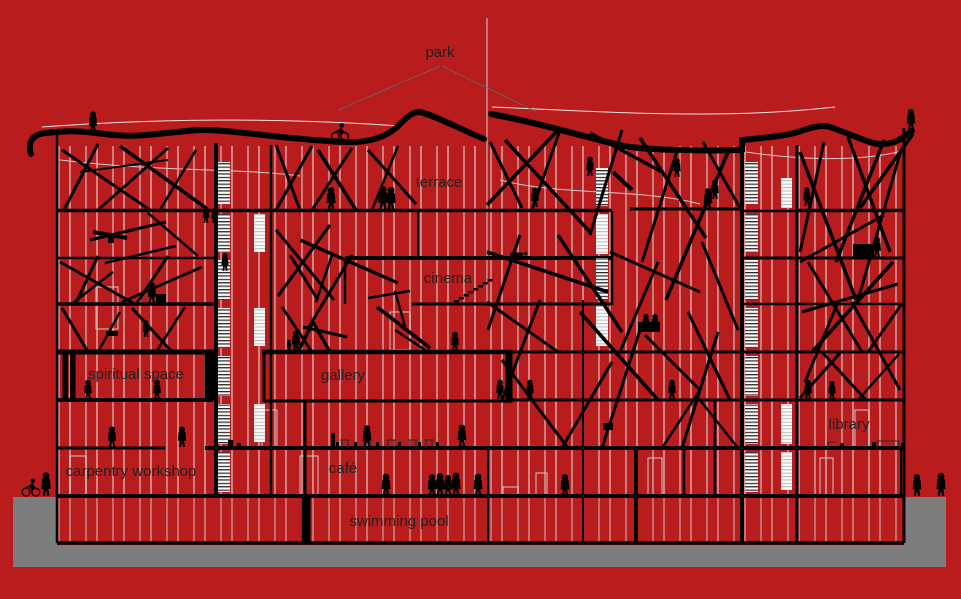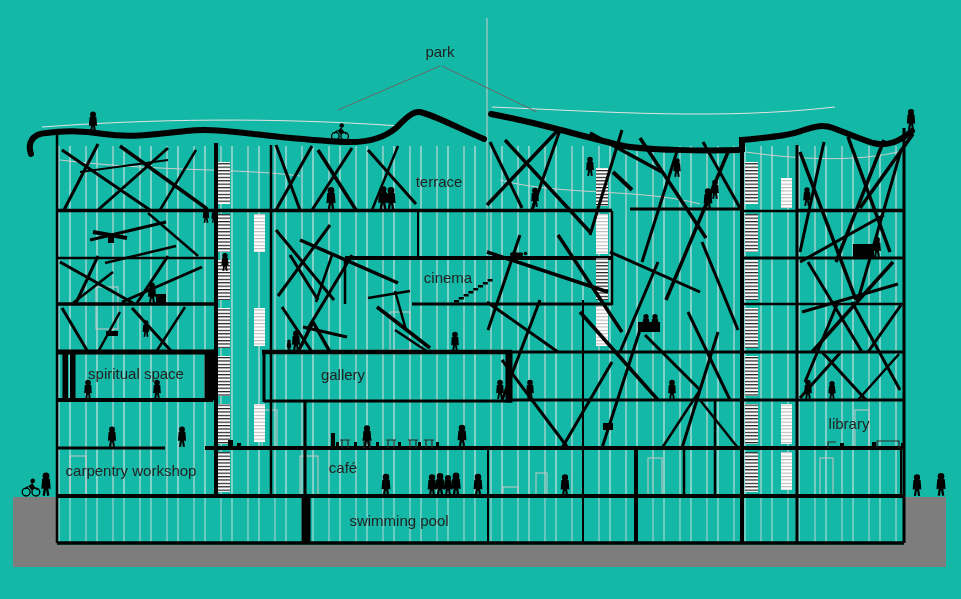--- a/index.html
+++ b/index.html
@@ -9,7 +9,7 @@
     --label:#222222;
   }
   html,body{margin:0;padding:0;background:#ffffff;}
-  .canvas{position:relative;width:961px;height:599px;background:#14b8a6;overflow:hidden;}
+  .canvas{position:relative;width:961px;height:599px;background:#b91c1c;overflow:hidden;}
   svg{display:block;}
   .ink{stroke:var(--ink);}
   .inkf{fill:var(--ink);}

